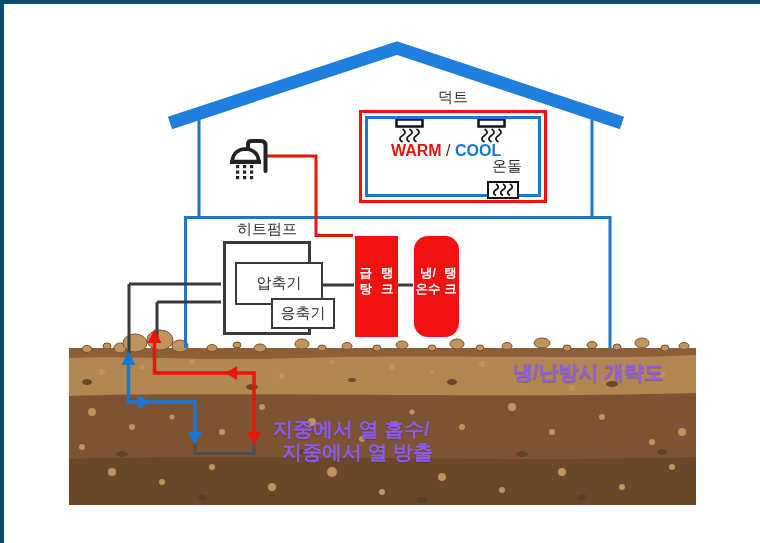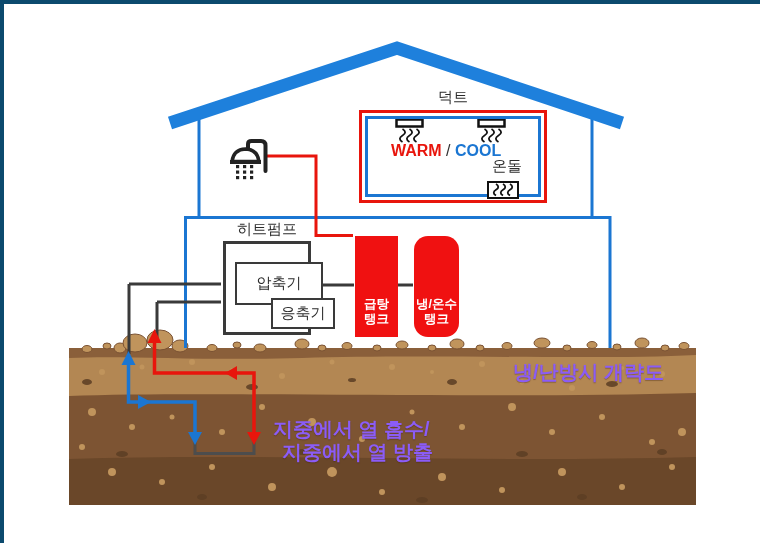--- a/index.html
+++ b/index.html
@@ -28,7 +28,7 @@
   .condenser{top:294px;width:64px;height:31px;margin-left:36px;}
   
   .tank{background:var(--tank-red);color:#fff;font-weight:bold;font-size:12.5px;
-        display:flex;flex-direction:column;align-items:center;justify-content:flex-end;
+        display:flex;flex-direction:row;align-items:center;justify-content:flex-end;
         padding-bottom:9px;line-height:1.25;text-align:center;}
   .tank-hot{left:351px;top:232px;width:43px;height:101px;}
   .tank-ch{left:410px;top:232px;width:45px;height:101px;border-radius:14px;}

